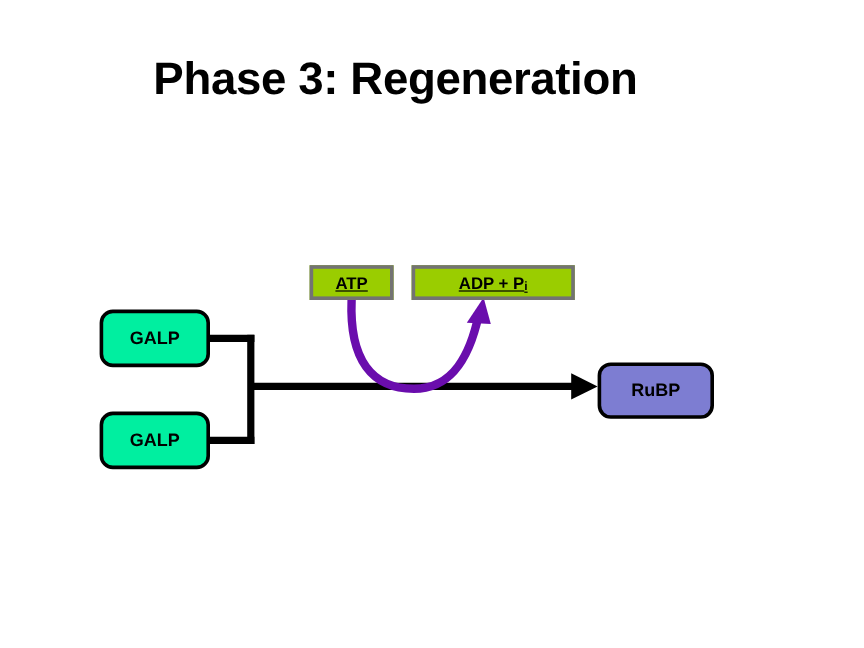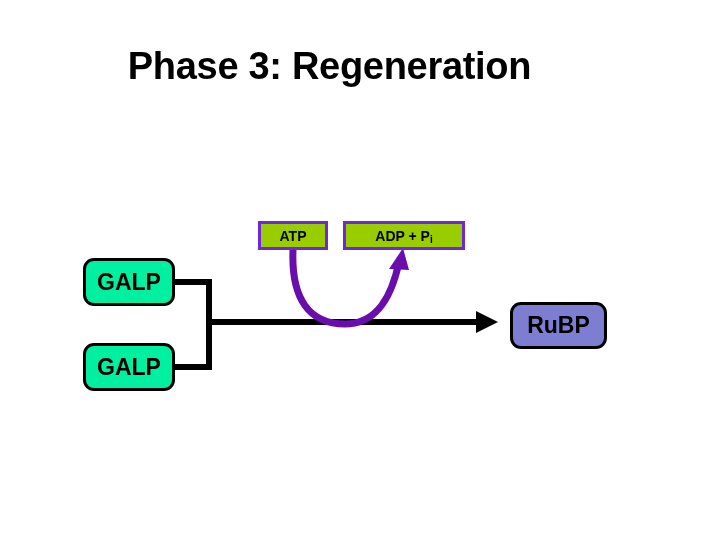--- a/index.html
+++ b/index.html
@@ -49,9 +49,10 @@
   
   .cofactor-box {
     background: #9acd00;
-    border: 3px solid #6d28d9;
+    border: 3px solid #737373;
     font-size: 14px;
     font-weight: bold;
+    text-decoration: underline;
   }
   #atp-box   { left: 258px; top: 221px; width: 70px;  height: 29px; }
   #adp-box   { left: 343px; top: 221px; width: 122px; height: 29px; }

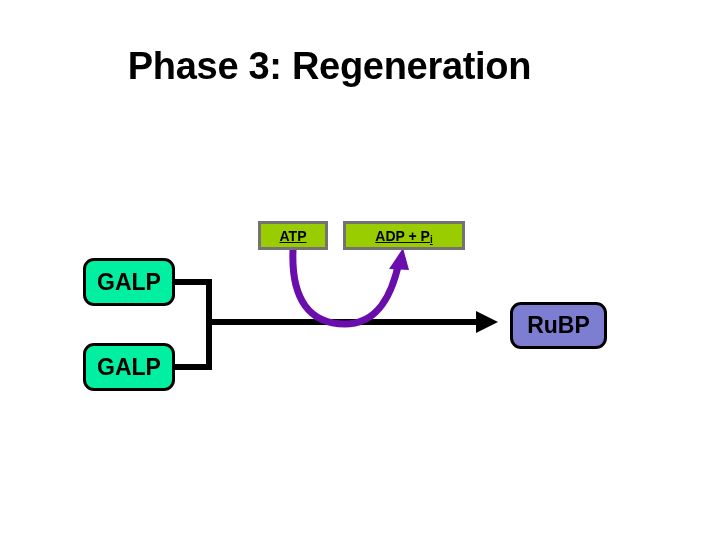--- a/index.html
+++ b/index.html
@@ -55,7 +55,7 @@
     text-decoration: underline;
   }
   #atp-box   { left: 258px; top: 221px; width: 70px;  height: 29px; }
-  #adp-box   { left: 343px; top: 221px; width: 122px; height: 29px; }
+  #adp-box   { left: 343px; top: 221px; width: 136px; height: 29px; }
 
   
   .rounded-box {

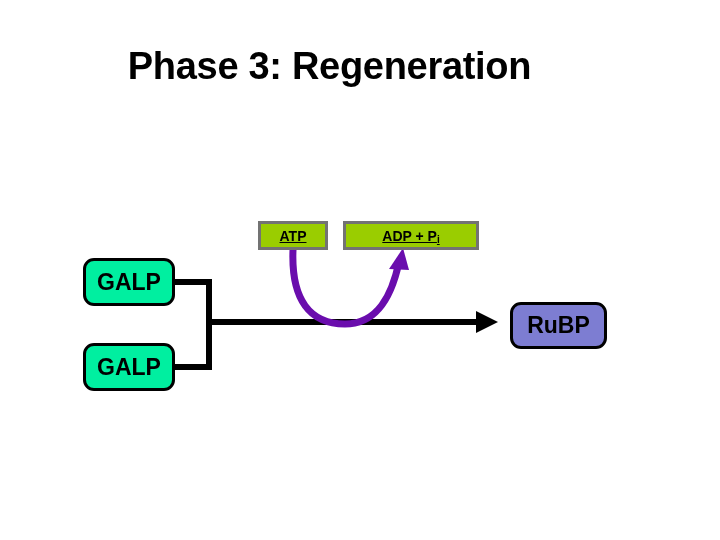--- a/index.html
+++ b/index.html
@@ -61,7 +61,7 @@
   .rounded-box {
     border: 3px solid #000000;
     border-radius: 11px;
-    font-size: 23px;
+    font-size: 15px;
     font-weight: bold;
   }
   .galp-box { background: #00efa0; }

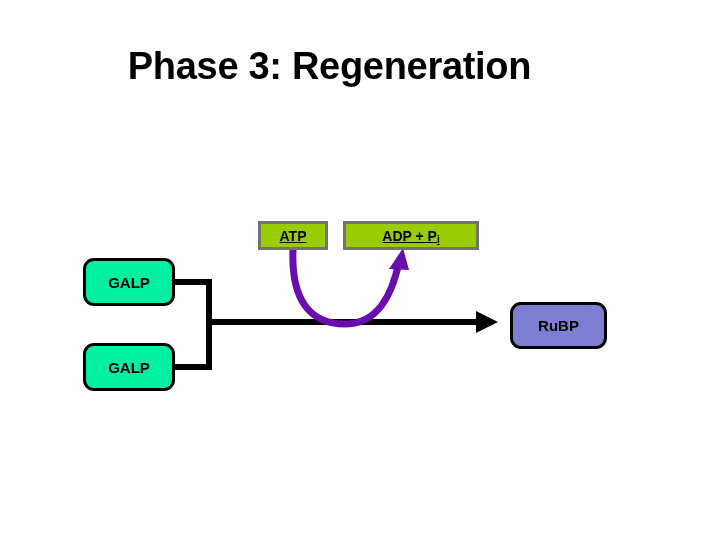--- a/index.html
+++ b/index.html
@@ -68,7 +68,7 @@
   #galp-box-1 { left: 83px;  top: 258px; width: 92px; height: 48px; }
   #galp-box-2 { left: 83px;  top: 343px; width: 92px; height: 48px; }
   #rubp-box   { left: 498px; top: 302px; width: 97px; height: 47px;
-                background: #7d7dd2; margin-left: 12px; }
+                background: #7d7dd2; }
 
   
   .sub {

